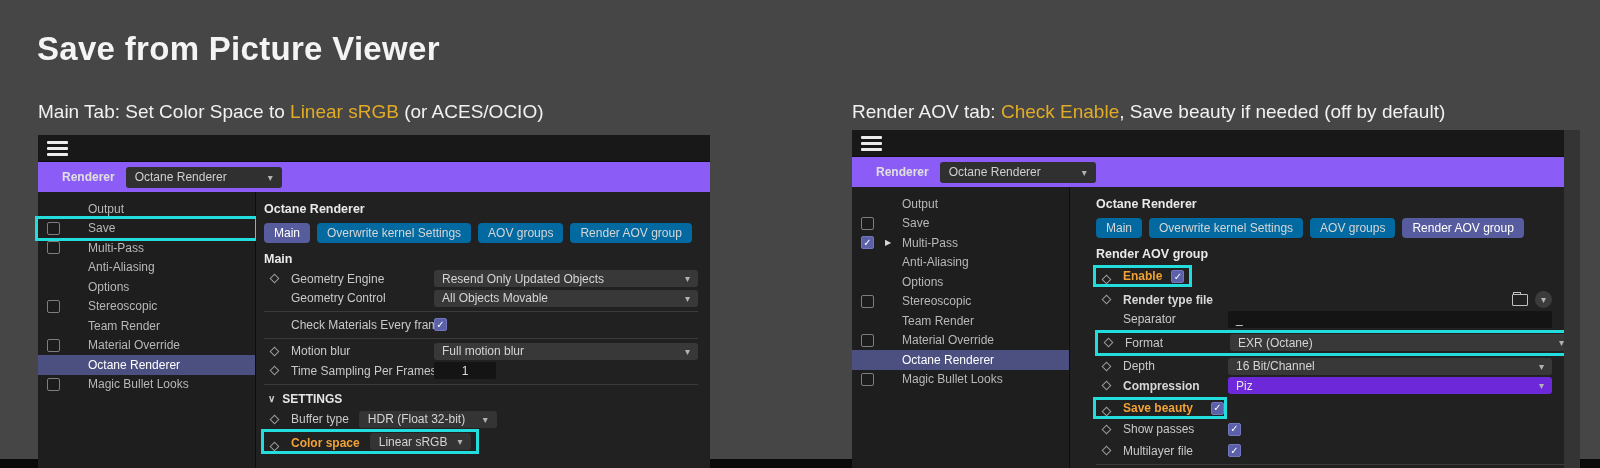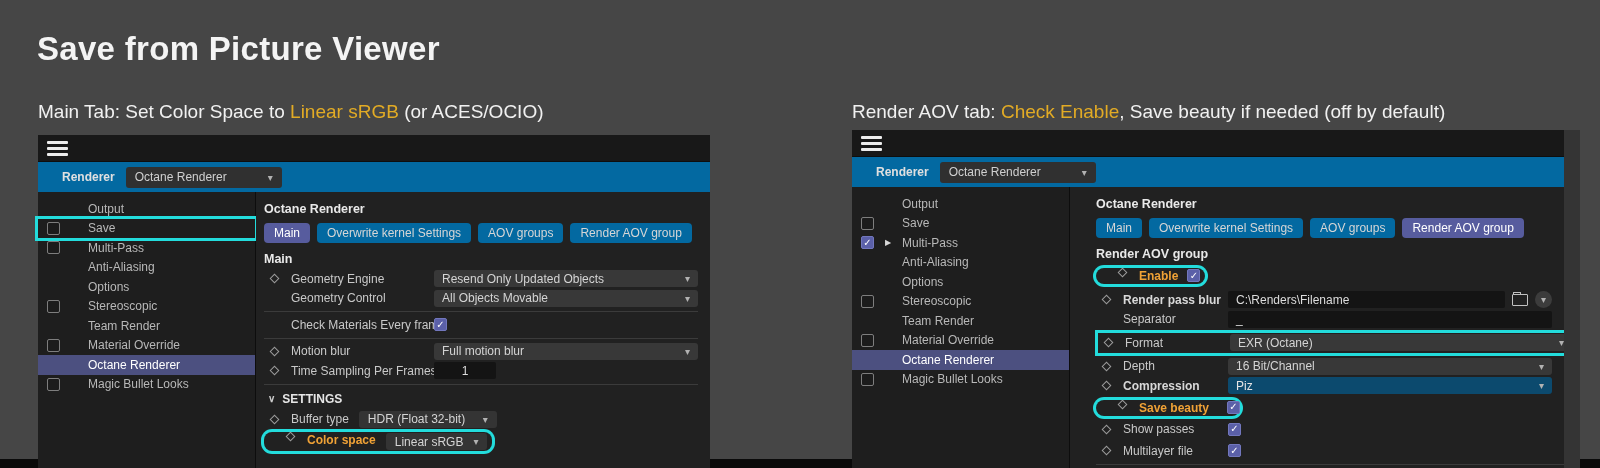--- a/index.html
+++ b/index.html
@@ -21,7 +21,7 @@
   .topbar{flex:0 0 26px;background:#181818;border-bottom:1px solid #0e0e0e;display:flex;align-items:center;padding-left:9px}
   .burger{display:flex;flex-direction:column;gap:3px;width:21px;cursor:pointer}
   .burger i{height:3px;background:#ececec;border-radius:1px}
-  .rendrow{flex:0 0 30px;display:flex;align-items:center;background:#0369a1}
+  .rendrow{flex:0 0 30px;display:flex;align-items:center;background:#8b5cf6}
   .rend-label{font-weight:bold;color:#e0e0e0;margin-left:24px;margin-right:11px}
   .rend-dd{background:#303030;border-radius:3px;height:21px;width:138px;display:flex;align-items:center;justify-content:space-between;padding:0 9px;color:#d0d0d0}
   .win-body{flex:1;display:flex;min-height:0}

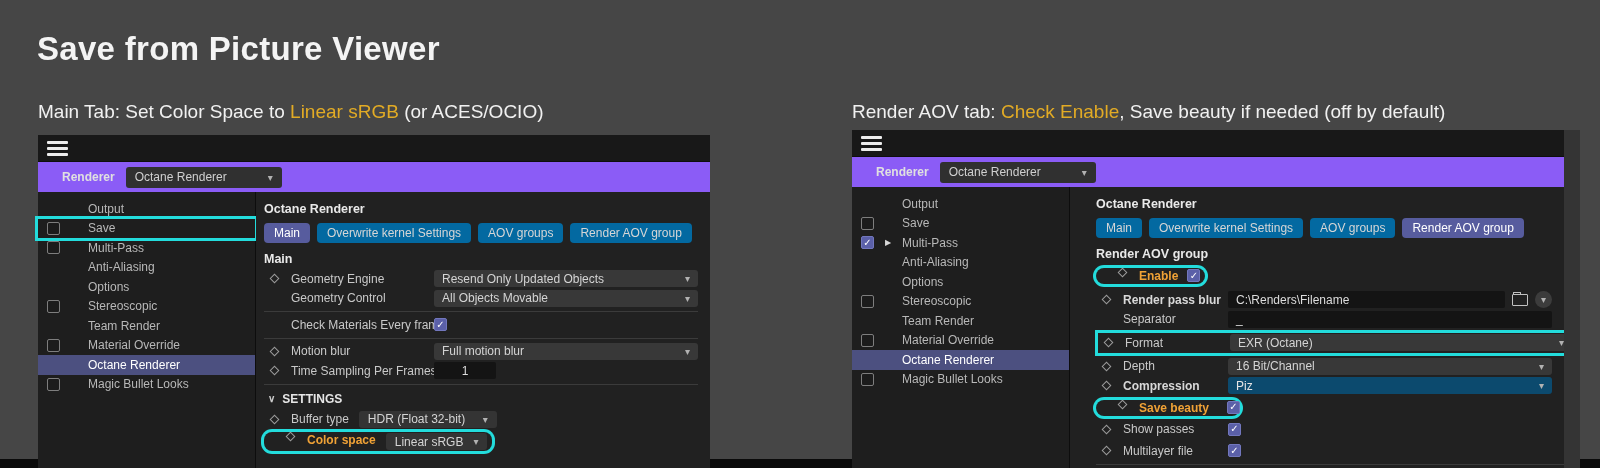--- a/index.html
+++ b/index.html
@@ -60,7 +60,7 @@
   .settings-head{display:flex;align-items:center;gap:7px;height:22px;font-weight:bold;color:#e6e6e6;margin-left:4px}
   .chev{font-size:10px;color:#cccccc;cursor:pointer}
   .inline-dd{background:#343434;border-radius:3px;height:17px;display:inline-flex;align-items:center;padding:0 9px;margin-left:10px;color:#d4d4d4;cursor:pointer}
-  .hlwrap{display:inline-flex;align-items:flex-start;padding:1px 5px 1px 16px;border-radius:8px}
+  .hlwrap{display:inline-flex;align-items:flex-end;padding:1px 5px 1px 0;border-radius:0}
   .cyan{box-shadow:0 0 0 3px #23dcdc}
   .file-icons{position:absolute;right:28px;display:flex;align-items:center;gap:7px}
   .folder-icon{width:14px;height:10px;border:1px solid #c2c2c2;border-radius:1px;position:relative;cursor:pointer}

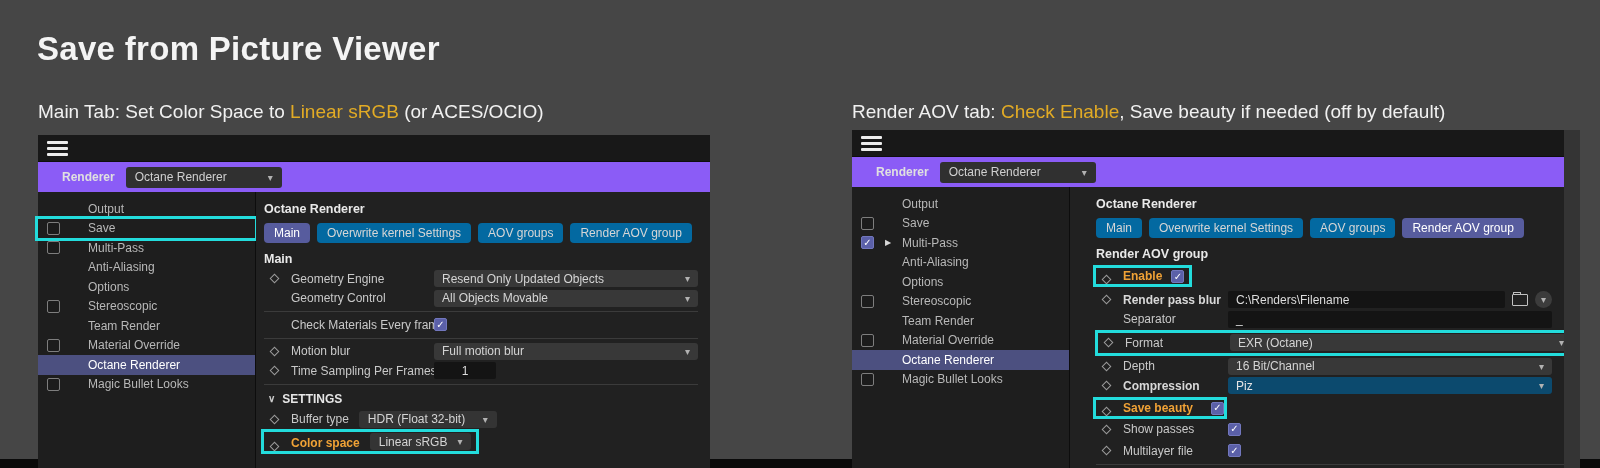--- a/index.html
+++ b/index.html
@@ -295,7 +295,7 @@
       </div>
       <div class="mrow" style="margin-top:2px">
         <span class="dia"></span>
-        <span class="mlabel bold">Render pass blur</span>
+        <span class="mlabel bold">Render type file</span>
         <div class="input" style="position:absolute;left:132px;right:75px">C:\Renders\Filename</div>
         <span class="file-icons">
           <span class="folder-icon"></span>

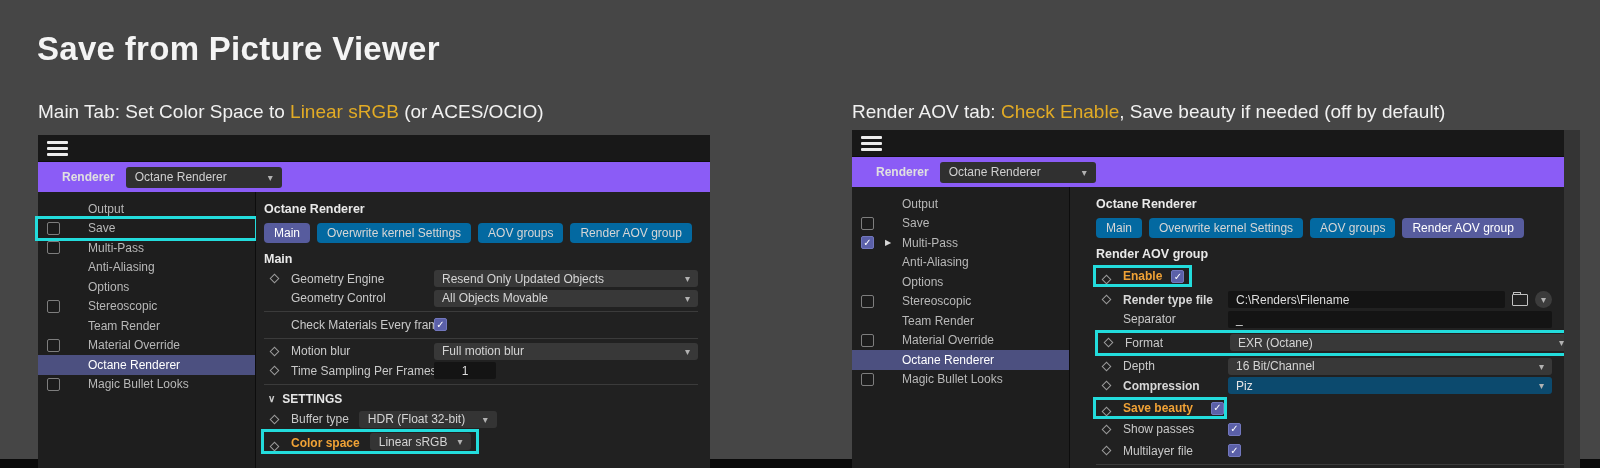--- a/index.html
+++ b/index.html
@@ -296,7 +296,6 @@
       <div class="mrow" style="margin-top:2px">
         <span class="dia"></span>
         <span class="mlabel bold">Render type file</span>
-        <div class="input" style="position:absolute;left:132px;right:75px">C:\Renders\Filename</div>
         <span class="file-icons">
           <span class="folder-icon"></span>
           <span class="circle-dd">

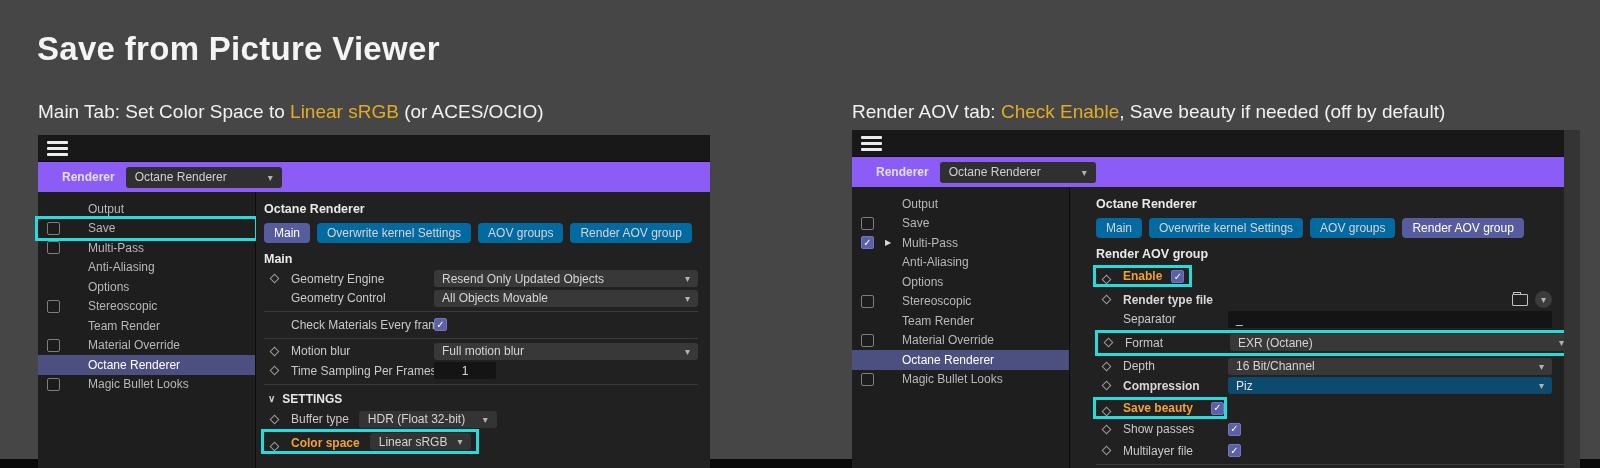--- a/index.html
+++ b/index.html
@@ -45,7 +45,7 @@
   .mlabel.orange{color:#f0a236;font-weight:bold}
   .mlabel.bold{font-weight:bold;color:#d8d8d8}
   .dd{background:#383838;border-radius:3px;height:17px;display:flex;align-items:center;justify-content:space-between;padding:0 8px;color:#d4d4d4;cursor:pointer}
-  .dd.light{background:#0c4a6e;color:#e4e4e4}
+  .dd.light{background:#6d28d9;color:#e4e4e4}
   .vfull-l{position:absolute;left:170px;right:12px}
   .vfull-r{position:absolute;left:132px;right:28px}
   .arr{color:#b2b2b2;font-size:10px;margin-left:10px}

